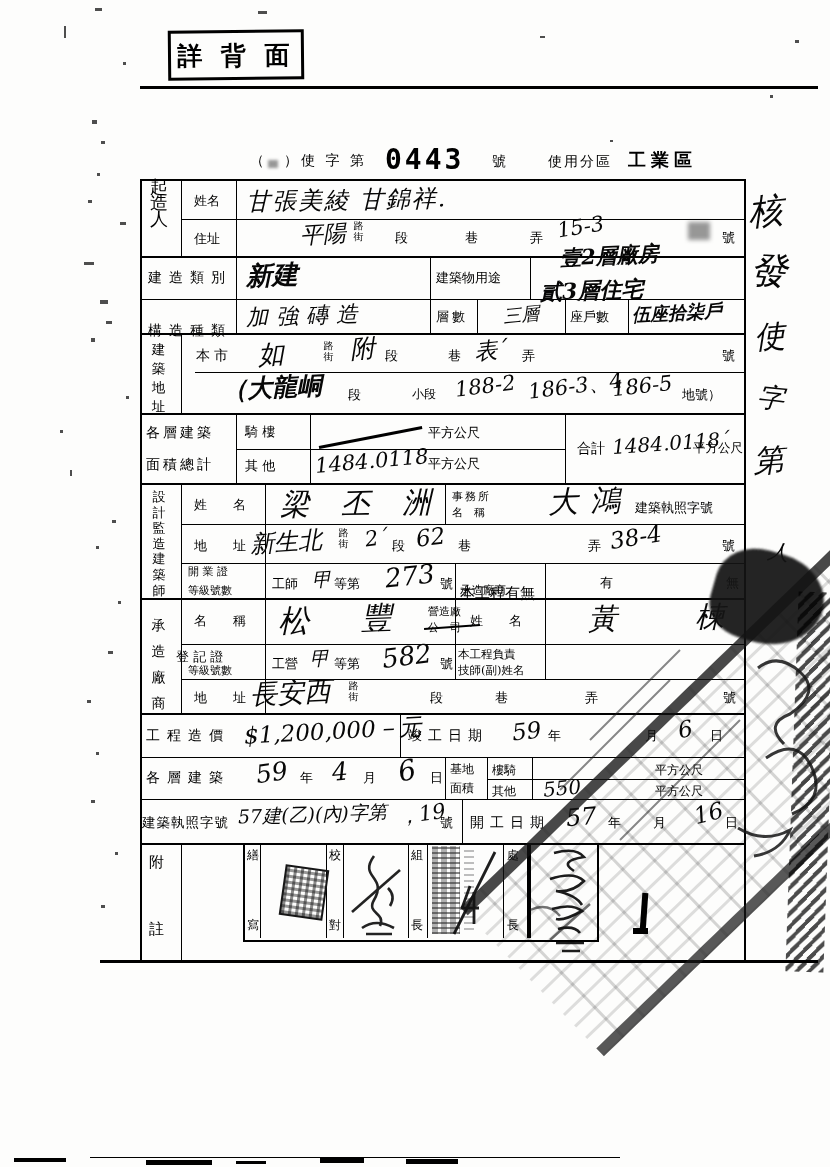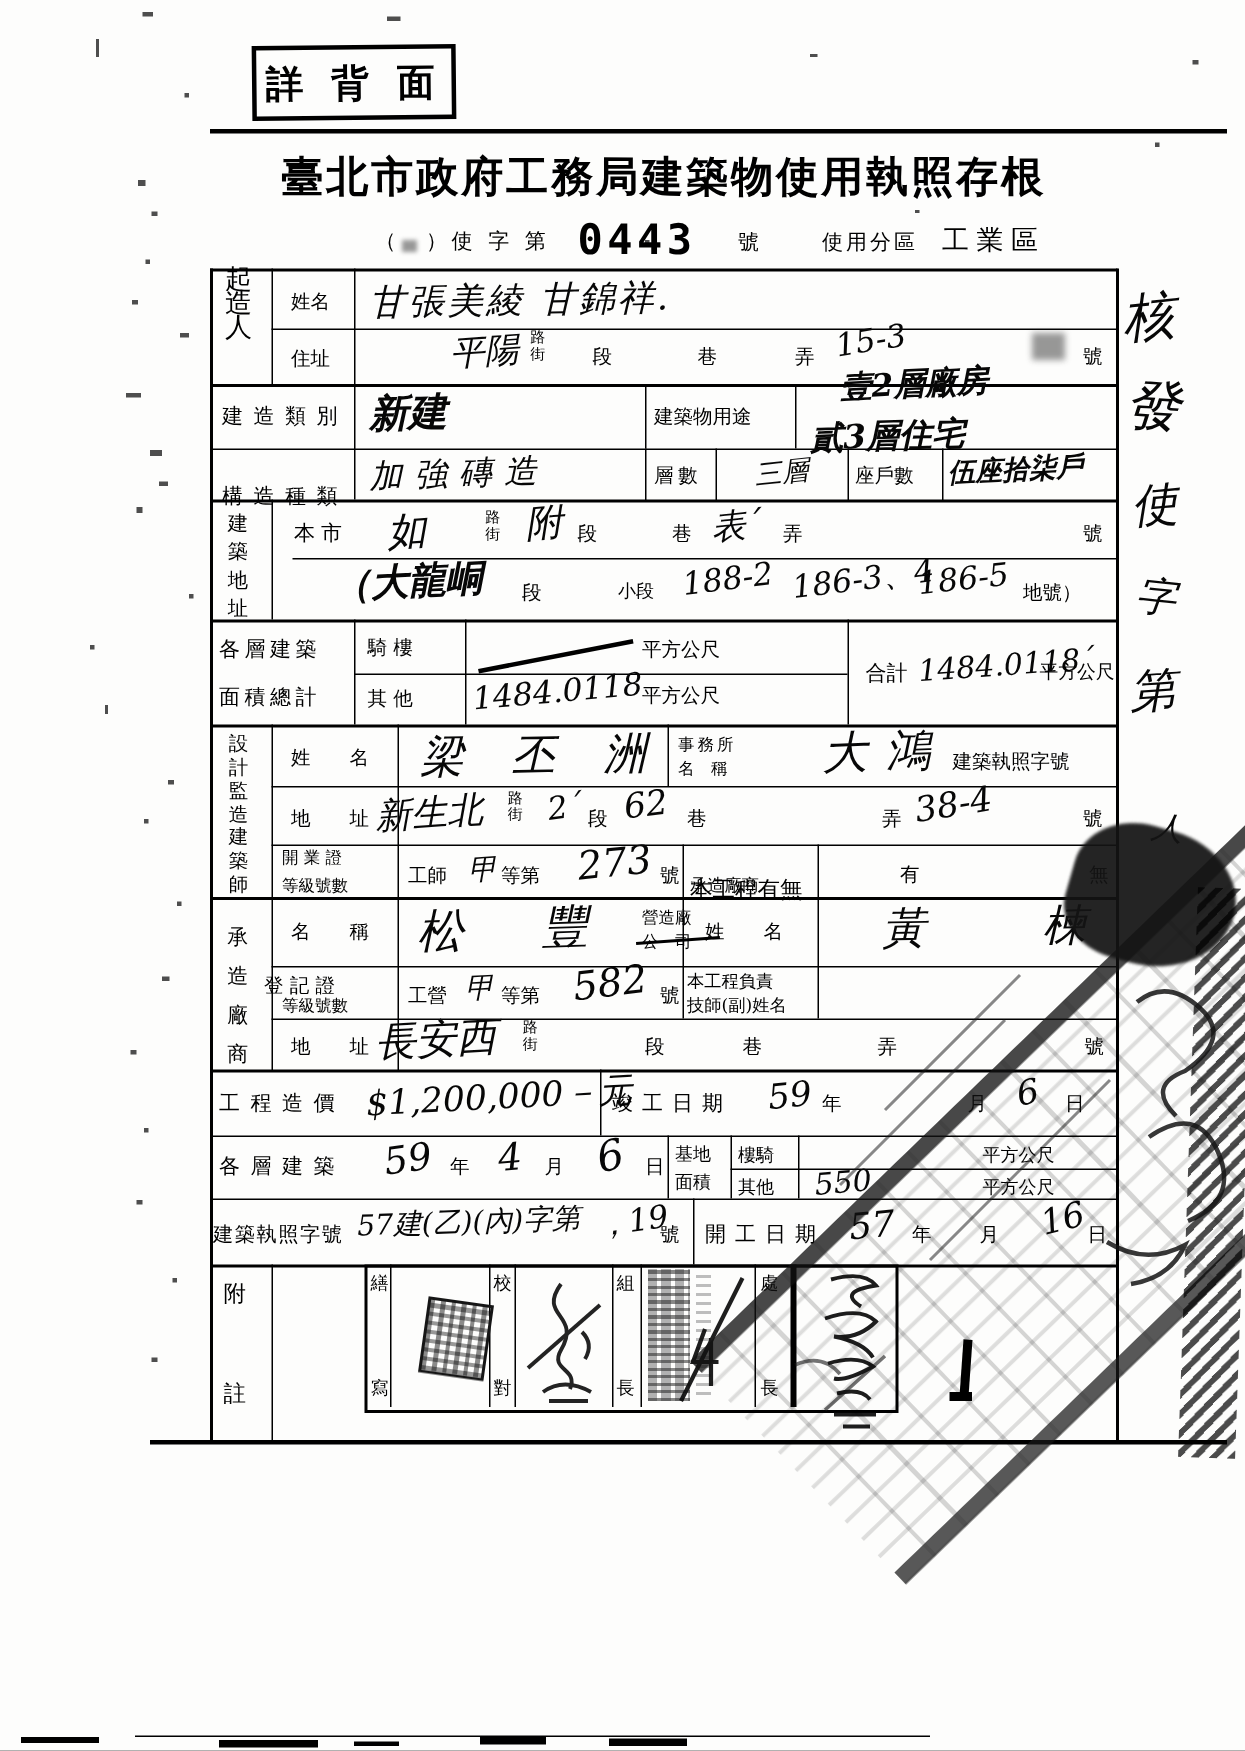--- a/index.html
+++ b/index.html
@@ -118,7 +118,6 @@
     <span class="p" style="font-size:25px;font-weight:bold;letter-spacing:5px">詳 背 面</span>
   </div>
 
-  <div class="a p" style="left:140px;top:99px;width:605px;text-align:center;font-size:28px;font-weight:bold;letter-spacing:2px">臺北市政府工務局建築物使用執照存根</div>
 
   <div class="a p nowrap" style="left:250px;top:152px;font-size:14px;letter-spacing:3px">（　）使 字 第</div>
   <div class="a" style="left:268px;top:160px;width:10px;height:8px;background:#555;filter:blur(1.5px);opacity:.6"></div>

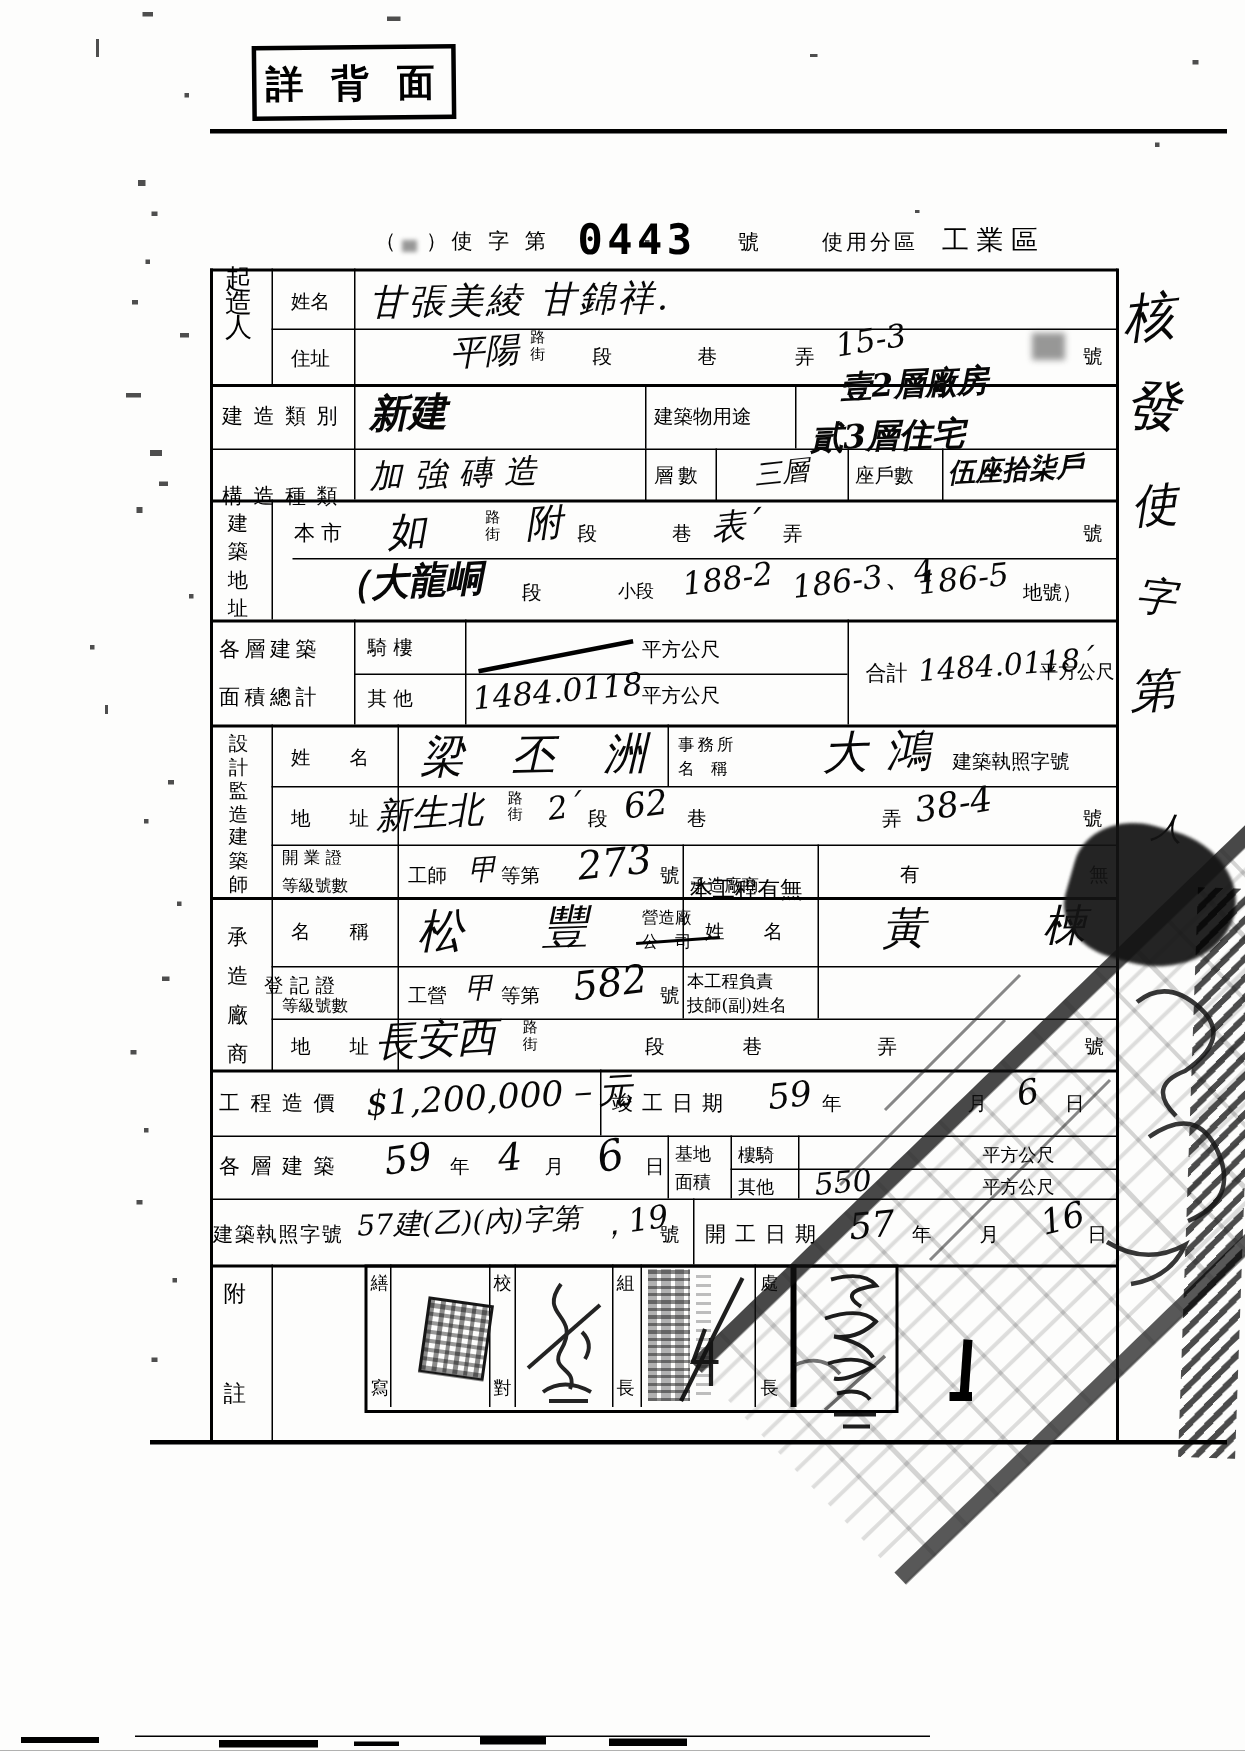--- a/index.html
+++ b/index.html
@@ -124,7 +124,7 @@
   <div class="a" style="left:385px;top:143px;font-family:'DejaVu Sans Mono',monospace;font-size:28px;font-weight:bold;letter-spacing:3px;color:#000">0443</div>
   <div class="a p" style="left:492px;top:153px;font-size:14px">號</div>
   <div class="a p nowrap" style="left:548px;top:153px;font-size:14px;letter-spacing:2px">使用分區</div>
-  <div class="a p nowrap" style="left:628px;top:148px;font-size:18px;font-weight:normal;letter-spacing:5px">工業區</div>
+  <div class="a p nowrap" style="left:628px;top:148px;font-size:18px;font-weight:bold;letter-spacing:5px">工業區</div>
 
   <div class="a p v" style="left:150px;top:179px;width:18px;font-size:18px;line-height:16px">起造人</div>
   <div class="a p" style="left:194px;top:192px;font-size:13px">姓名</div>

